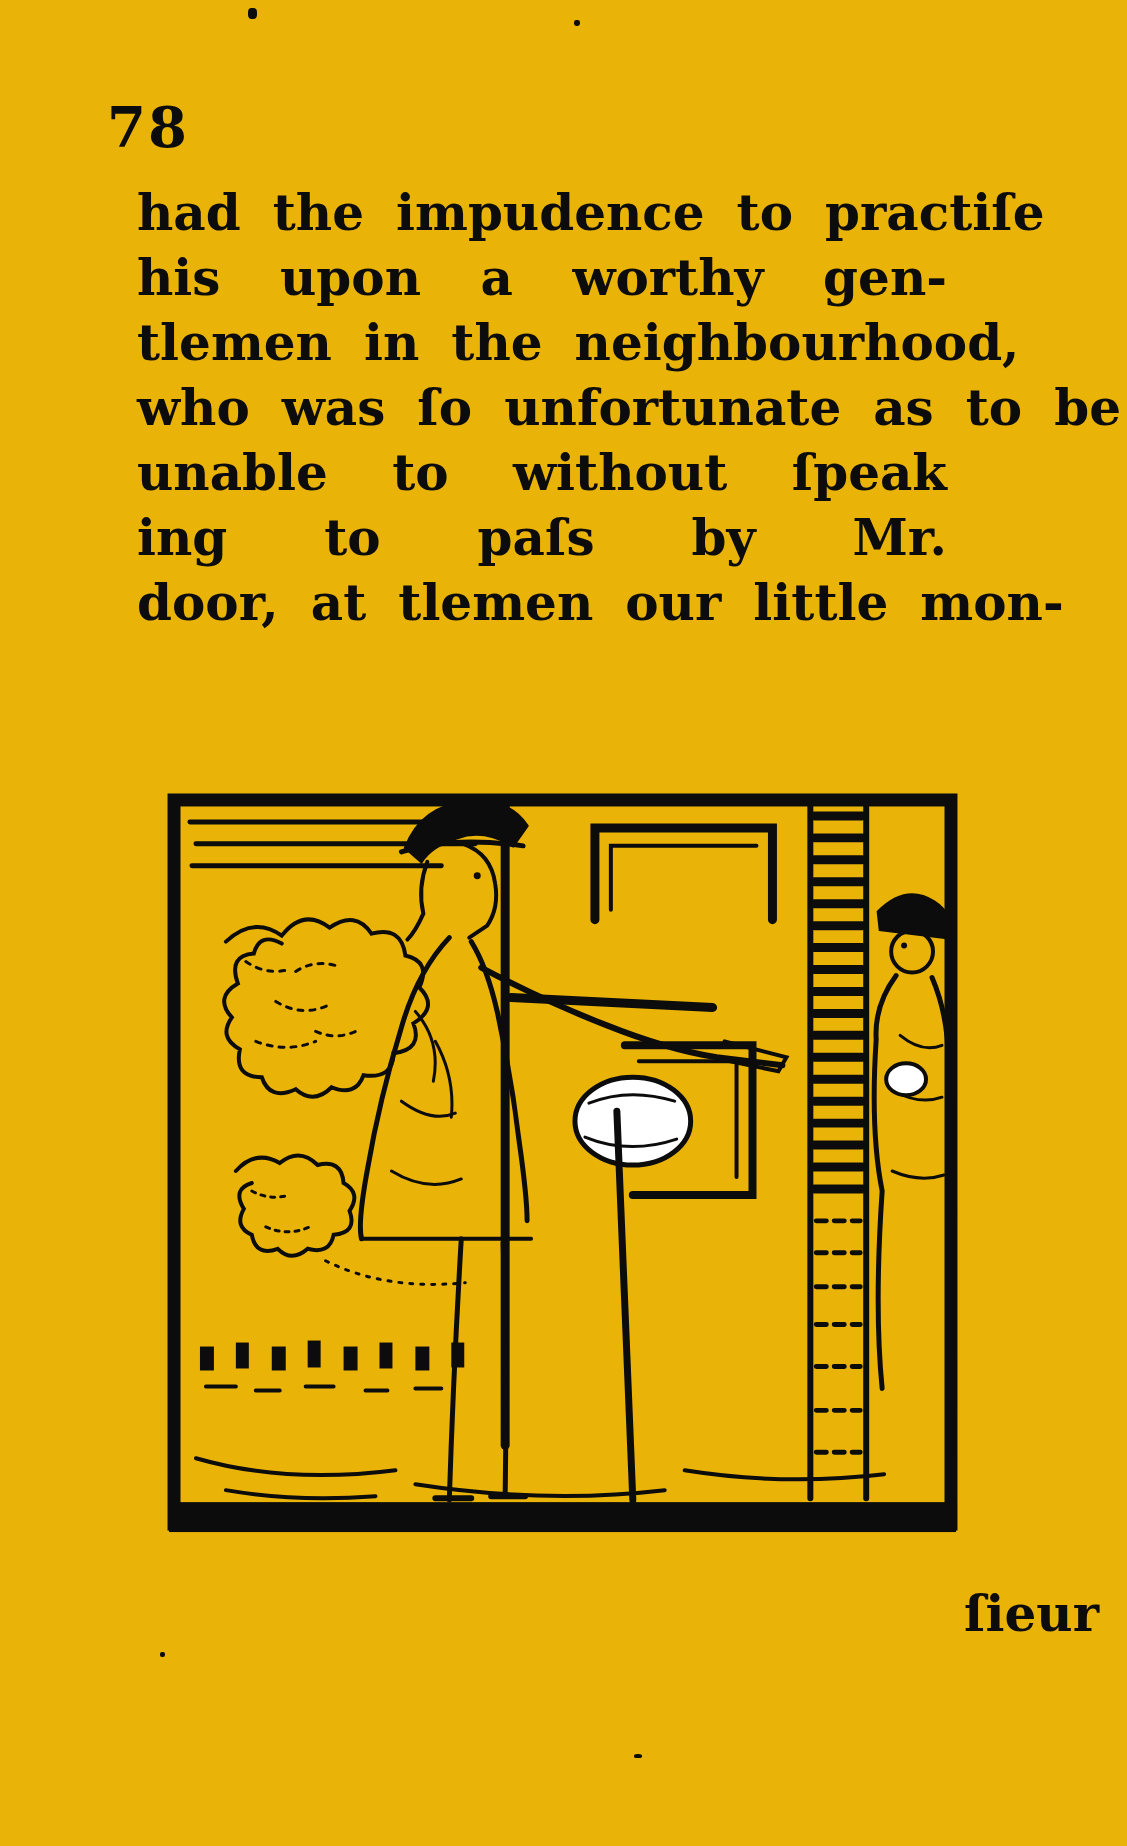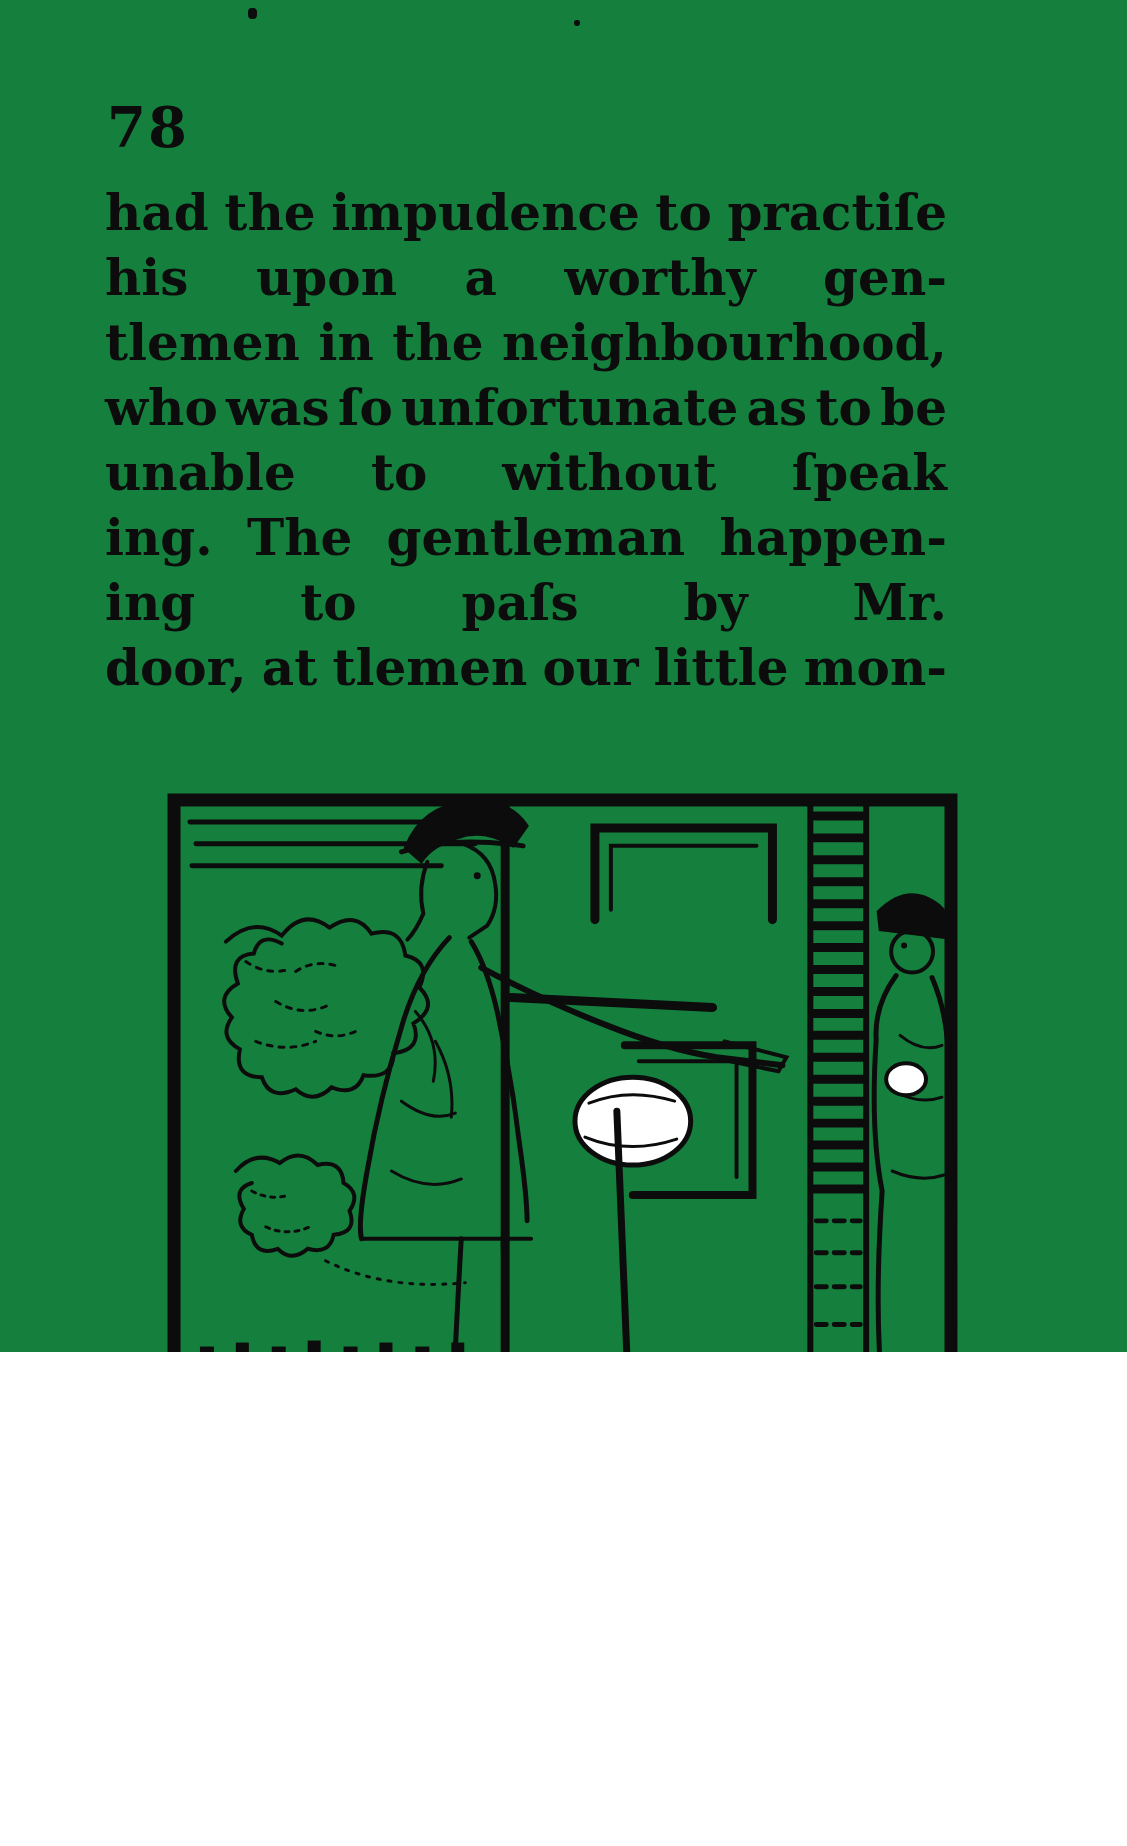--- a/index.html
+++ b/index.html
@@ -5,8 +5,8 @@
   html,body{margin:0;padding:0;background:#ffffff;}
   .page{
     position:relative;
-    width:1127px;height:1352px;
-    background:#15803d;color:#0c0c0c;
+    width:1127px;height:1846px;
+    background:#eab308;color:#0c0c0c;
     font-family:"DejaVu Serif","Liberation Serif",serif;
     overflow:hidden;
   }

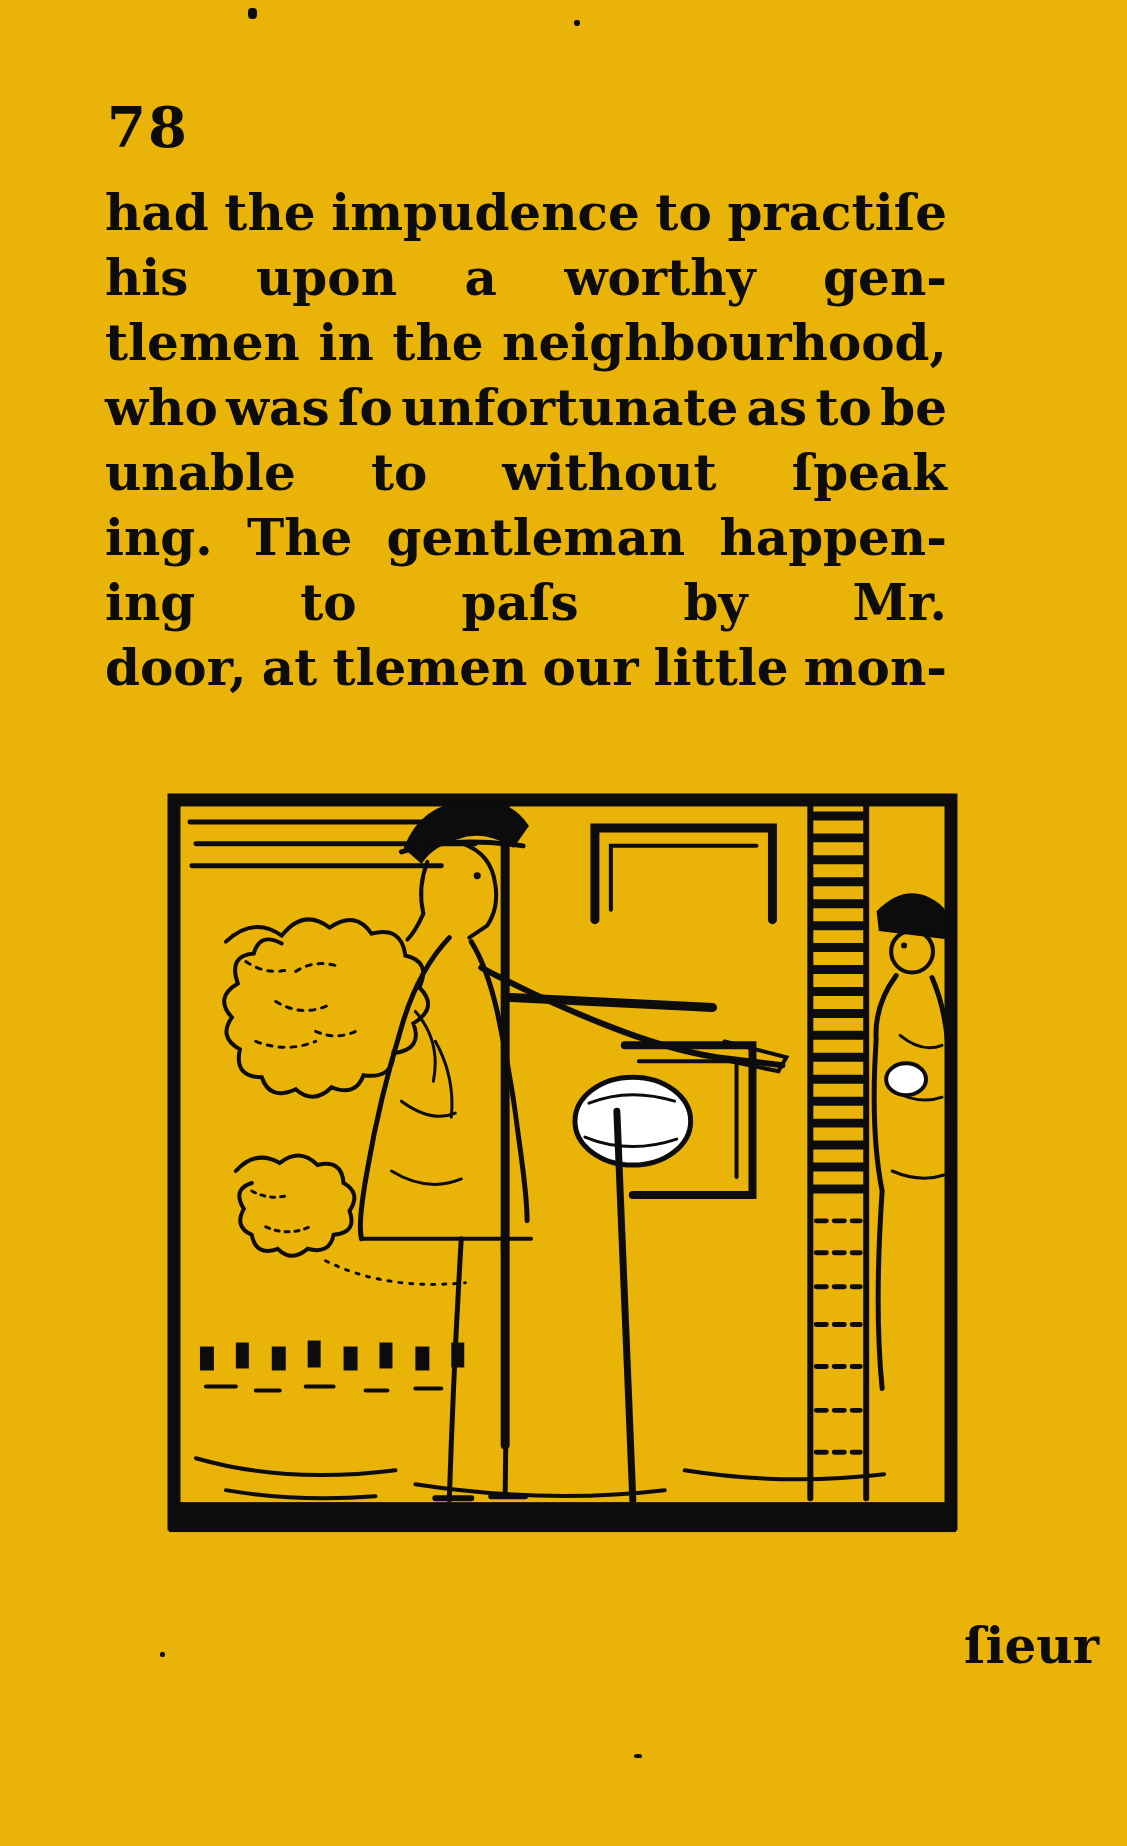--- a/index.html
+++ b/index.html
@@ -25,7 +25,7 @@
     display:flex;justify-content:space-between;
     font-size:50px;font-weight:bold;line-height:65px;height:65px;
   }
-  .line span{white-space:pre;}
+  .line span{white-space:pre;margin-left:32px;}
   .line .it{font-style:italic;}
   .woodcut{
     position:absolute;left:165px;top:792px;width:795px;height:758px;

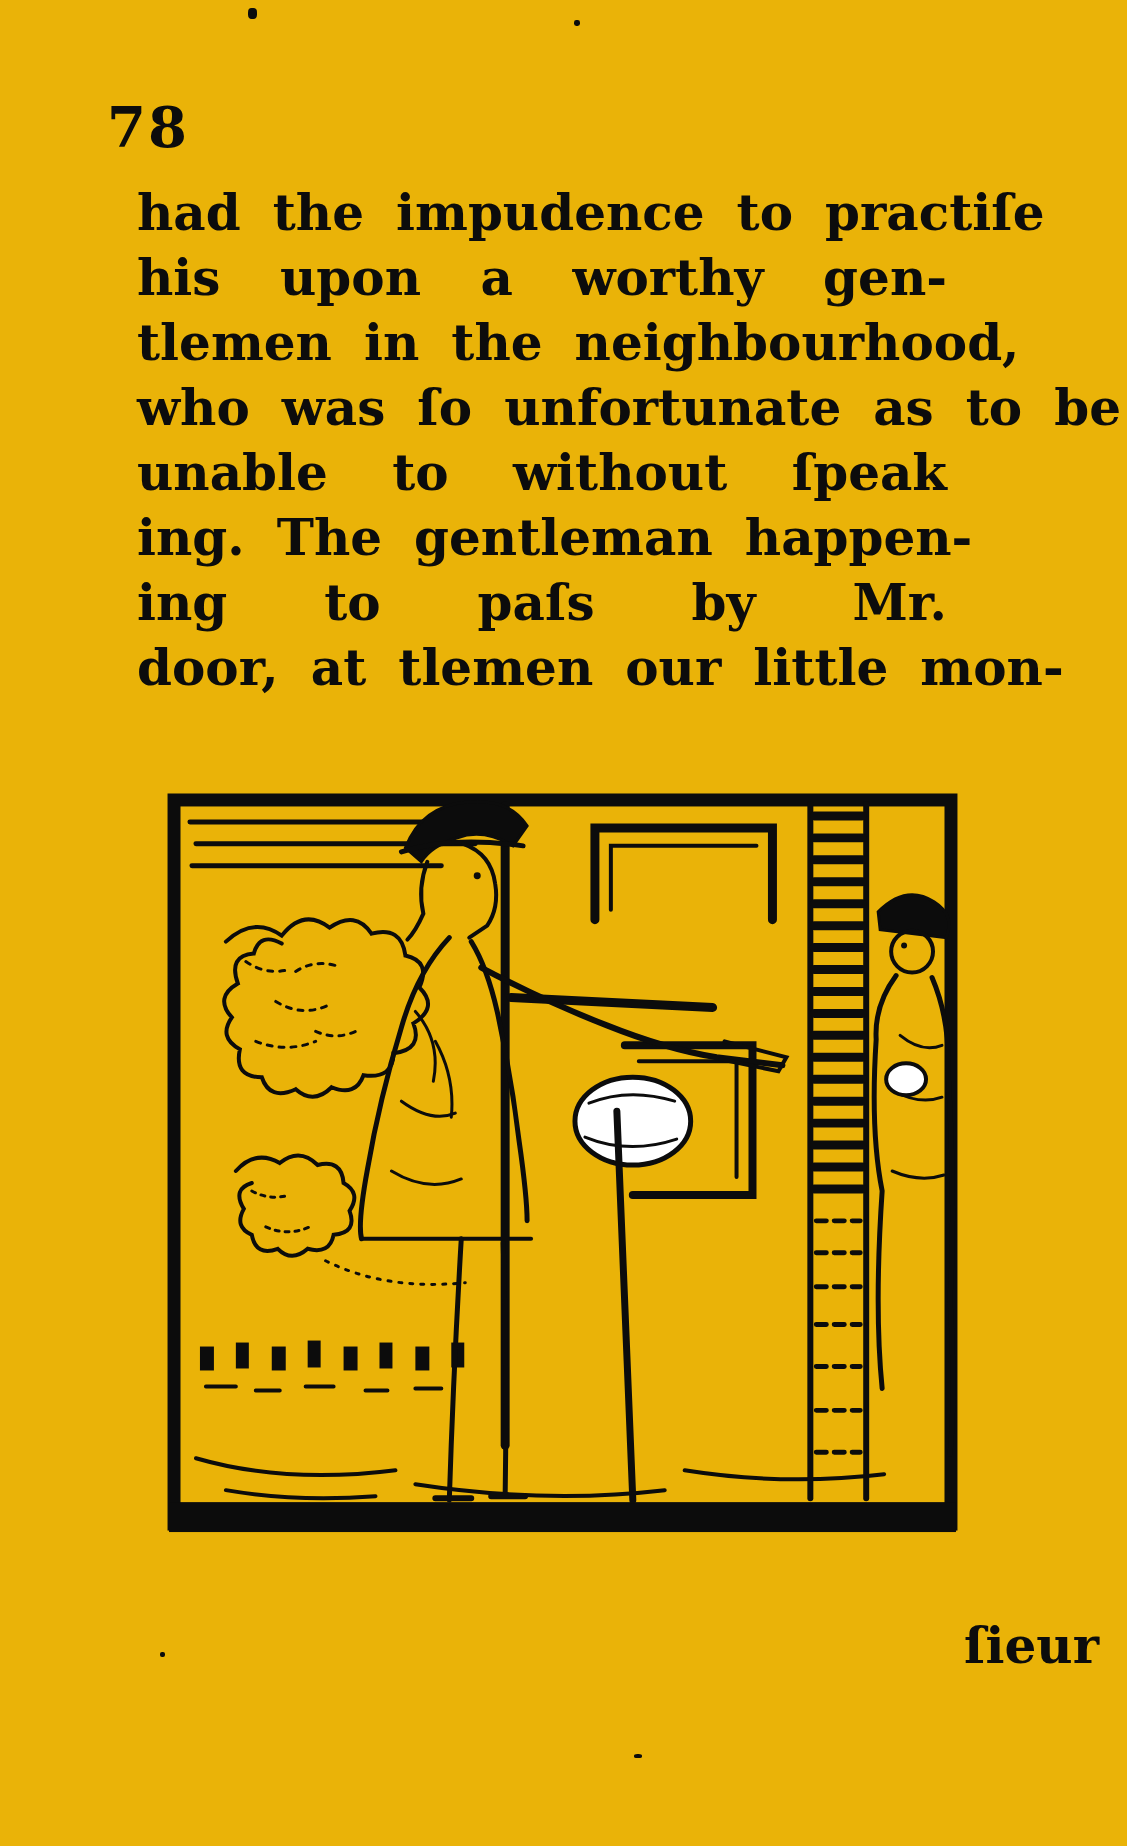--- a/index.html
+++ b/index.html
@@ -85,12 +85,6 @@
         <span>to</span>
         <span>without</span>
         <span>ſpeak</span>
-      </div>
-      <div class="line">
-        <span>ing.</span>
-        <span>The</span>
-        <span>gentleman</span>
-        <span>happen-</span>
       </div>
       <div class="line">
         <span>ing</span>

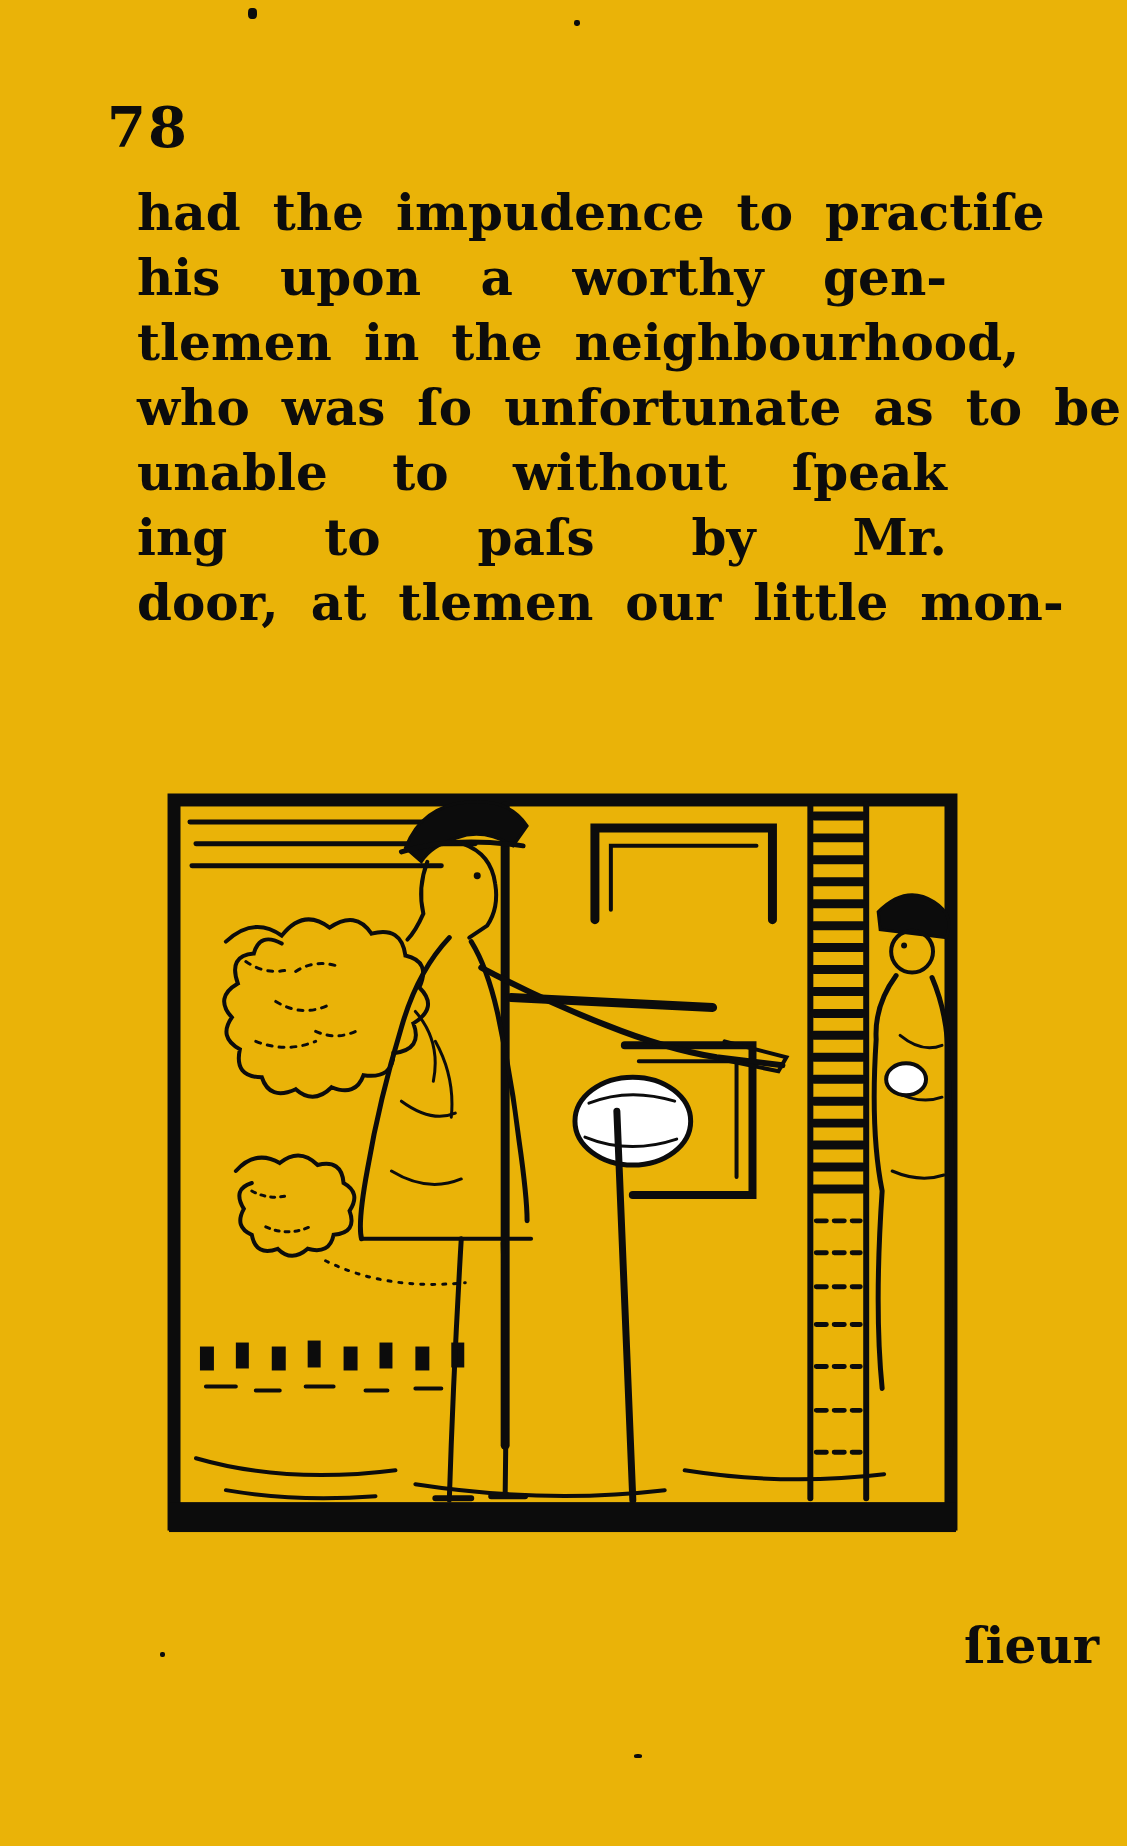--- a/index.html
+++ b/index.html
@@ -33,7 +33,7 @@
   .woodcut svg{display:block;width:100%;height:100%;}
   .catchword{
     position:absolute;right:28px;top:1584px;
-    font-size:50px;font-weight:bold;margin-top:32px;
+    font-size:50px;font-weight:bold;
   }
   .speck{position:absolute;background:#0c0c0c;border-radius:40%;}
   .speck.s1{left:248px;top:8px;width:9px;height:11px;}

